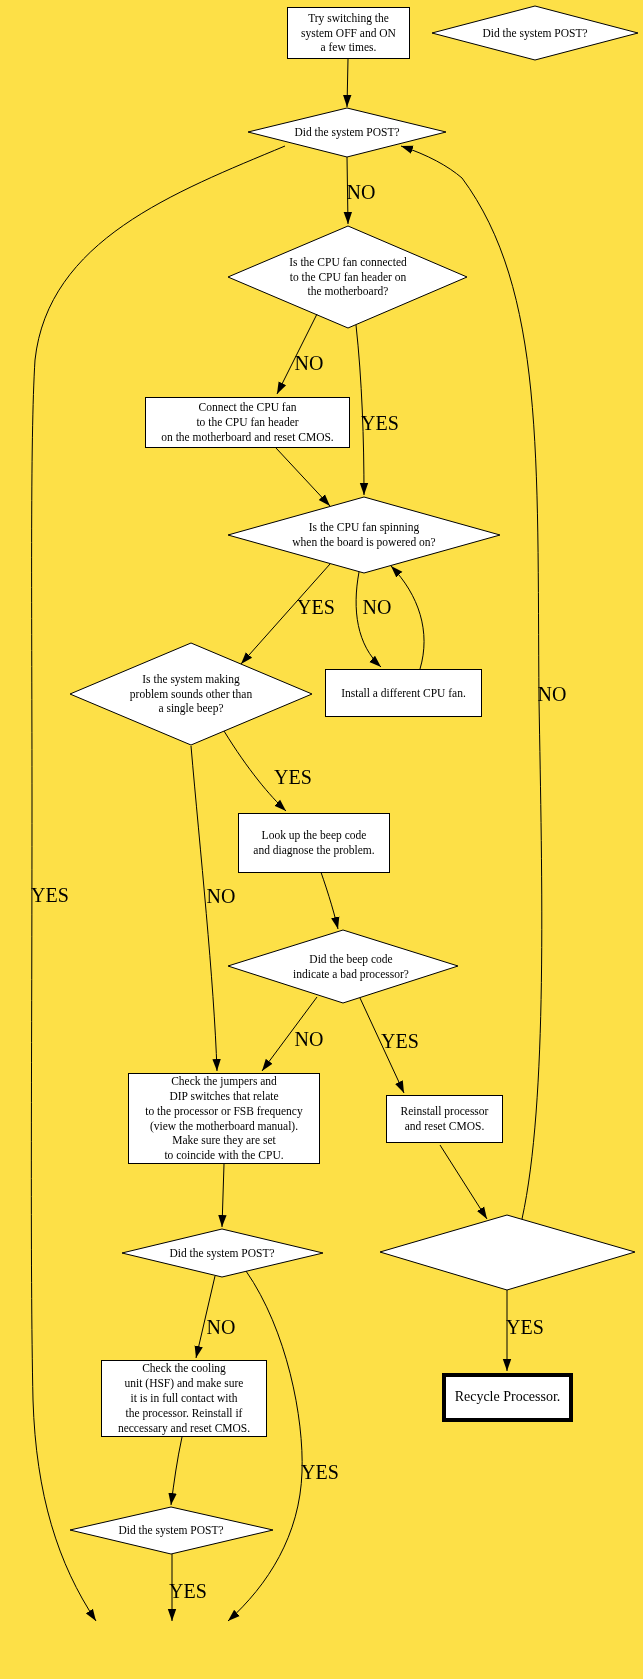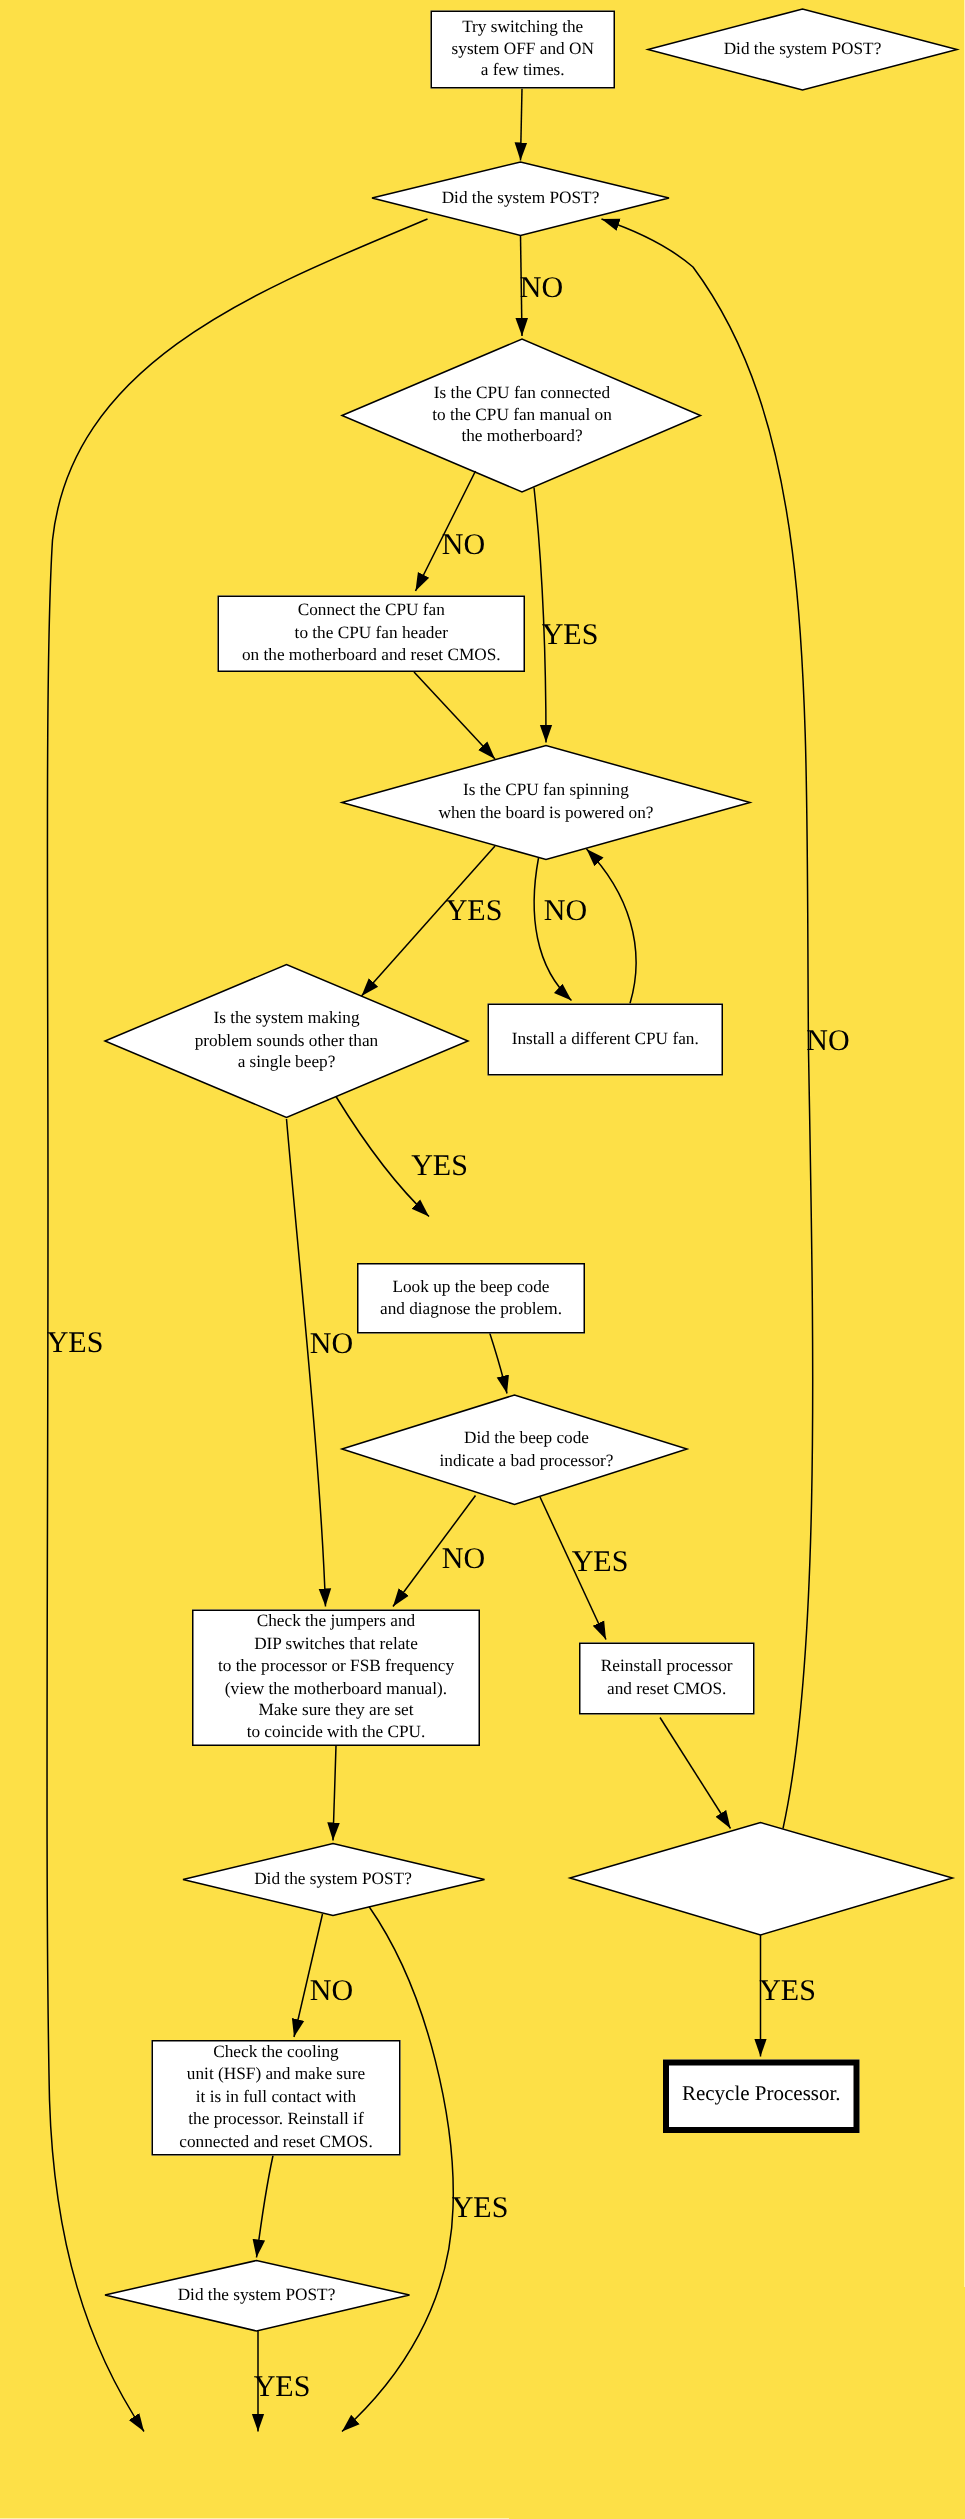--- a/index.html
+++ b/index.html
@@ -94,7 +94,7 @@
   <div class="txt" style="left:455px;top:6px;width:160px;height:54px;">Did the system POST?</div>
   <div class="txt" style="left:267px;top:108px;width:160px;height:49px;">Did the system POST?</div>
   <div class="txt" style="left:253px;top:226px;width:190px;height:102px;">Is the CPU fan connected
-to the CPU fan manual on
+to the CPU fan header on
 the motherboard?</div>
   <div class="txt" style="left:259px;top:497px;width:210px;height:76px;">Is the CPU fan spinning
 when the board is powered on?</div>

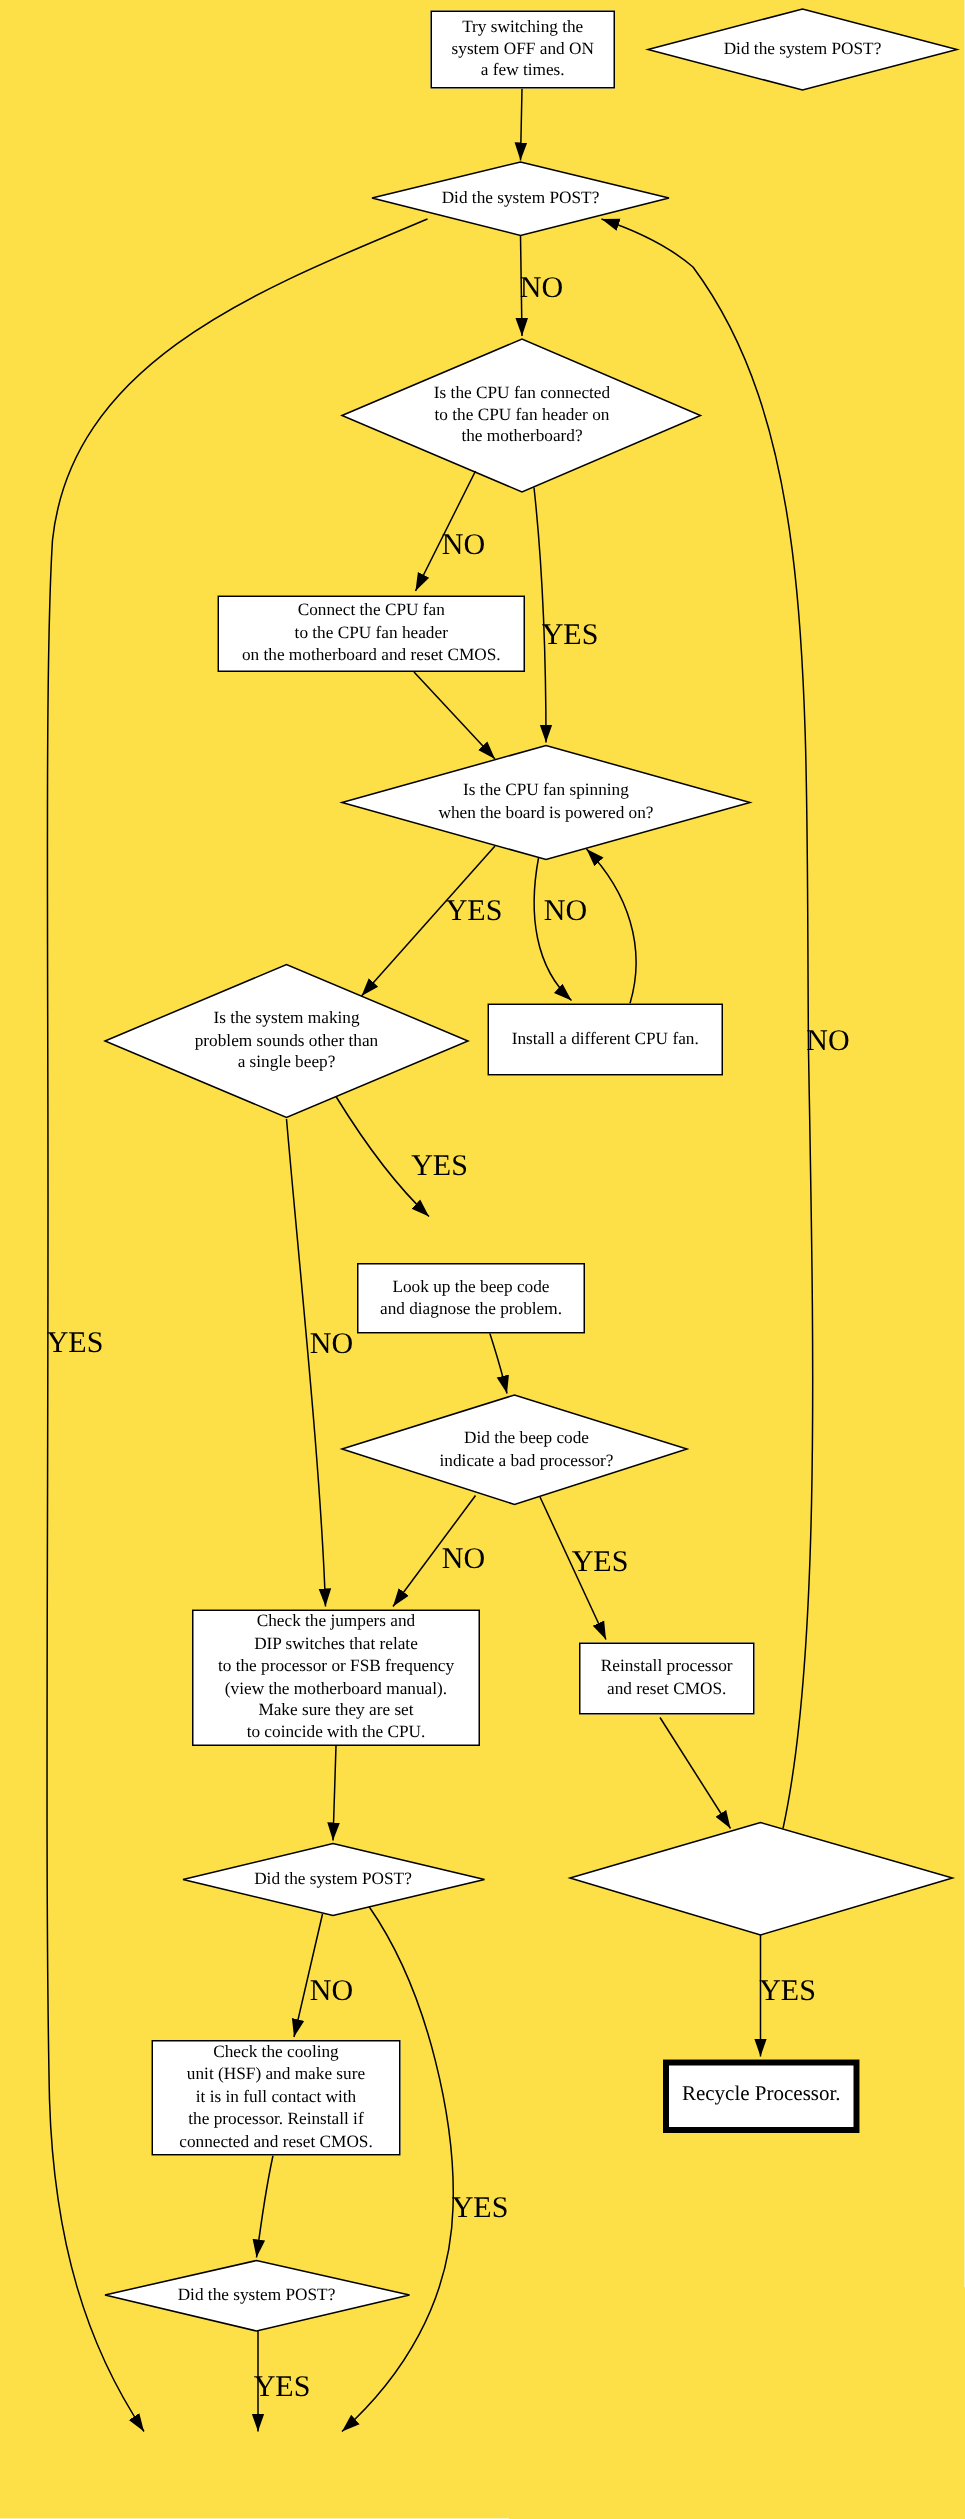--- a/index.html
+++ b/index.html
@@ -74,7 +74,7 @@
 to the CPU fan header
 on the motherboard and reset CMOS.</div>
   <div class="txt box" style="left:325px;top:669px;width:157px;height:48px;">Install a different CPU fan.</div>
-  <div class="txt box" style="left:238px;top:813px;width:152px;height:47px;margin-top:29px;">Look up the beep code
+  <div class="txt box" style="left:238px;top:813px;width:152px;height:60px;">Look up the beep code
 and diagnose the problem.</div>
   <div class="txt box" style="left:128px;top:1073px;width:192px;height:91px;">Check the jumpers and
 DIP switches that relate

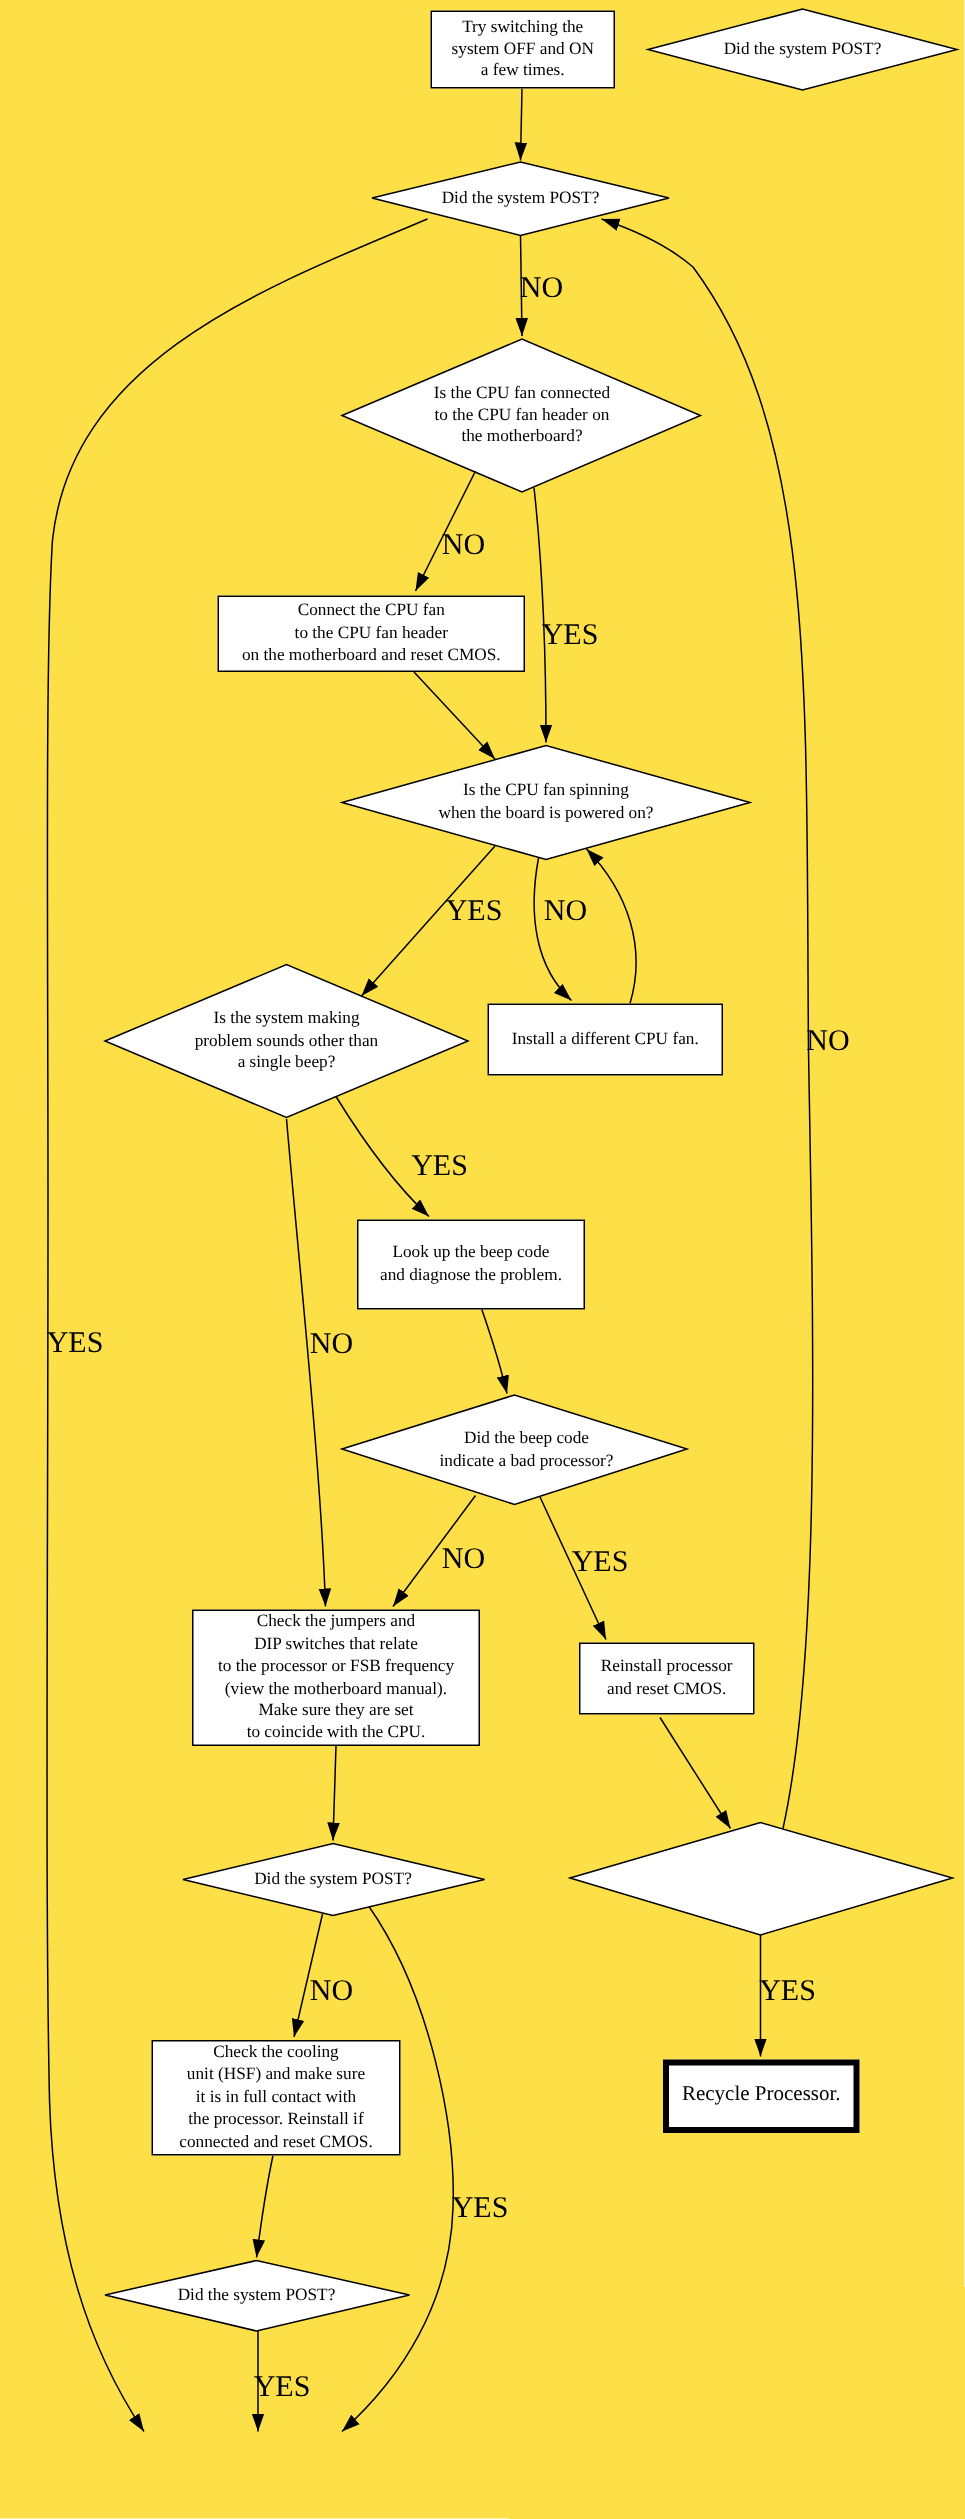--- a/index.html
+++ b/index.html
@@ -88,7 +88,7 @@
 unit (HSF) and make sure
 it is in full contact with
 the processor. Reinstall if
-connected and reset CMOS.</div>
+neccessary and reset CMOS.</div>
   <div class="txt box bold" style="left:442px;top:1373px;width:131px;height:49px;">Recycle Processor.</div>
 
   <div class="txt" style="left:455px;top:6px;width:160px;height:54px;">Did the system POST?</div>

